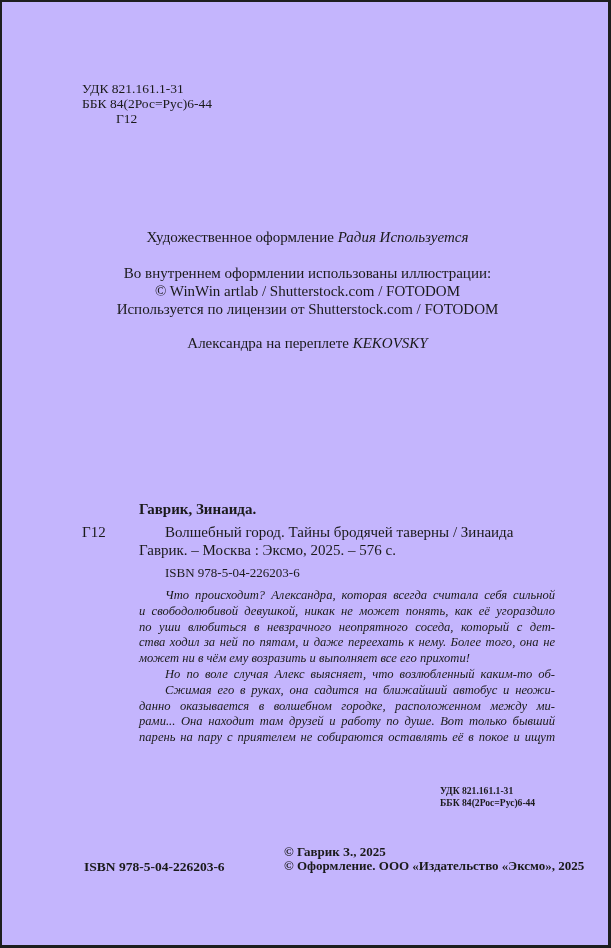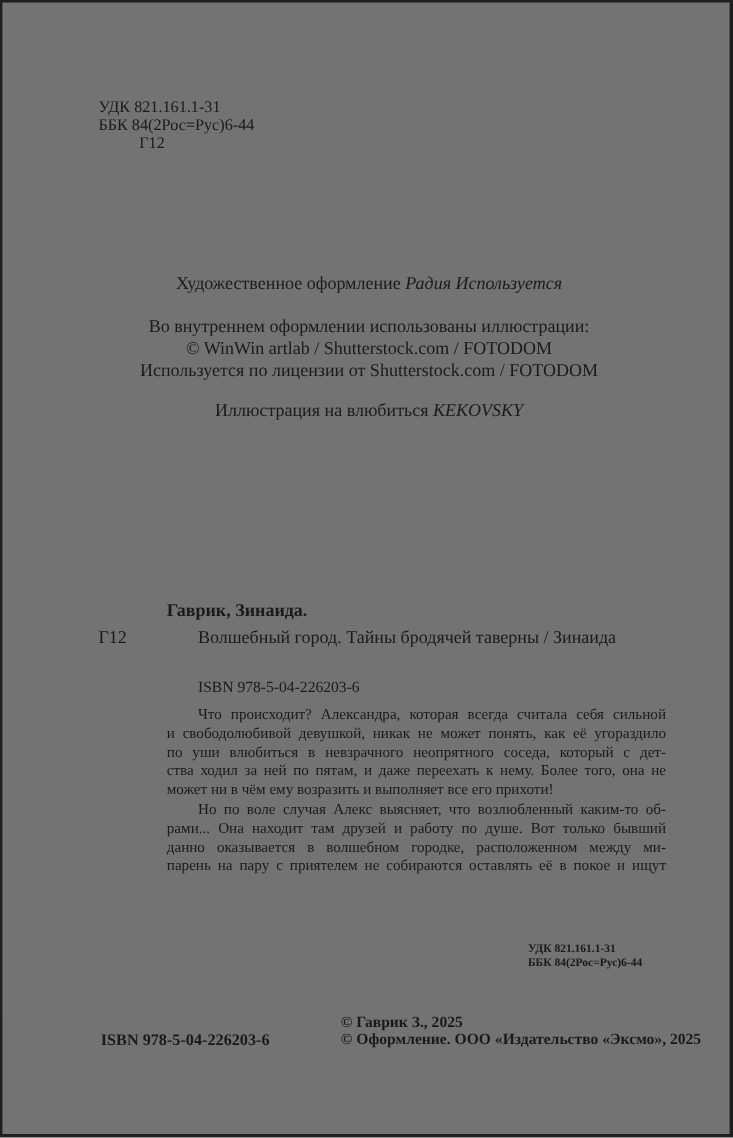--- a/index.html
+++ b/index.html
@@ -25,7 +25,7 @@
       border-left: 2px solid #1e1e1e;
       border-right: 3px solid #1e1e1e;
       border-bottom: 3px solid #1e1e1e;
-      background: #737373;
+      background: #c4b5fd;
     }
     .abs { position: absolute; white-space: nowrap; }
     .serif { font-family: "Liberation Serif", "DejaVu Serif", serif; }

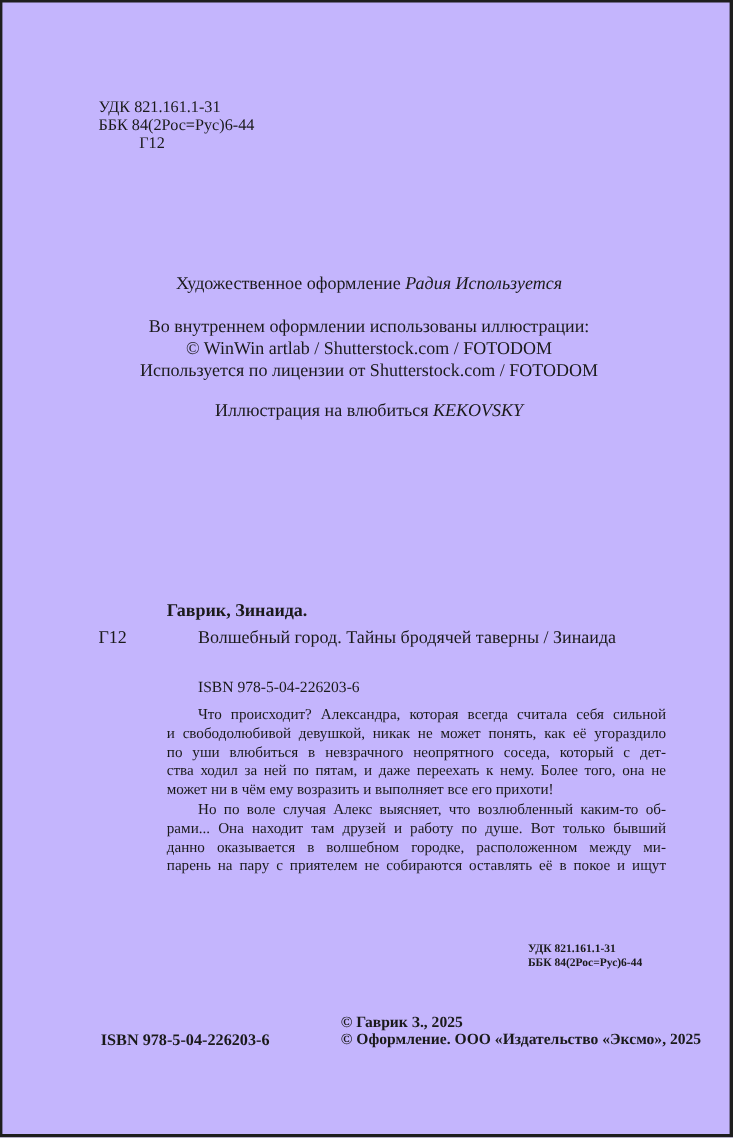--- a/index.html
+++ b/index.html
@@ -132,7 +132,7 @@
   </div>
 
   <div class="abs credits serif" style="top:332px;">
-    <span><span style="display:inline">Иллюстрация на влюбиться </span><i>KEKOVSKY</i></span>
+    <span><span style="display:inline">Александра на переплете </span><i>KEKOVSKY</i></span>
   </div>
 
   <div class="abs author serif">Гаврик, Зинаида.</div>

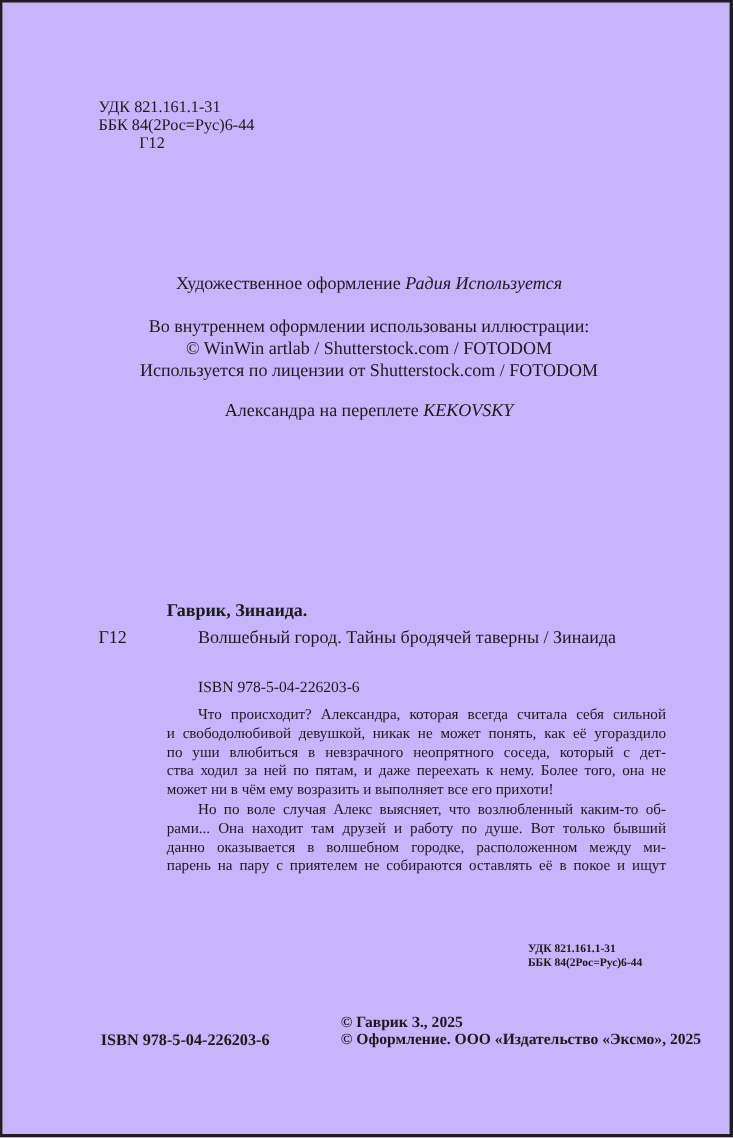--- a/index.html
+++ b/index.html
@@ -141,6 +141,7 @@
 
   <div class="abs biblio serif">
     <span class="first">Волшебный город. Тайны бродячей таверны / Зинаида</span>
+    <span>Гаврик. – Москва : Эксмо, 2025. – 576 с.</span>
   </div>
 
   <div class="abs isbn-card serif">ISBN 978-5-04-226203-6</div>

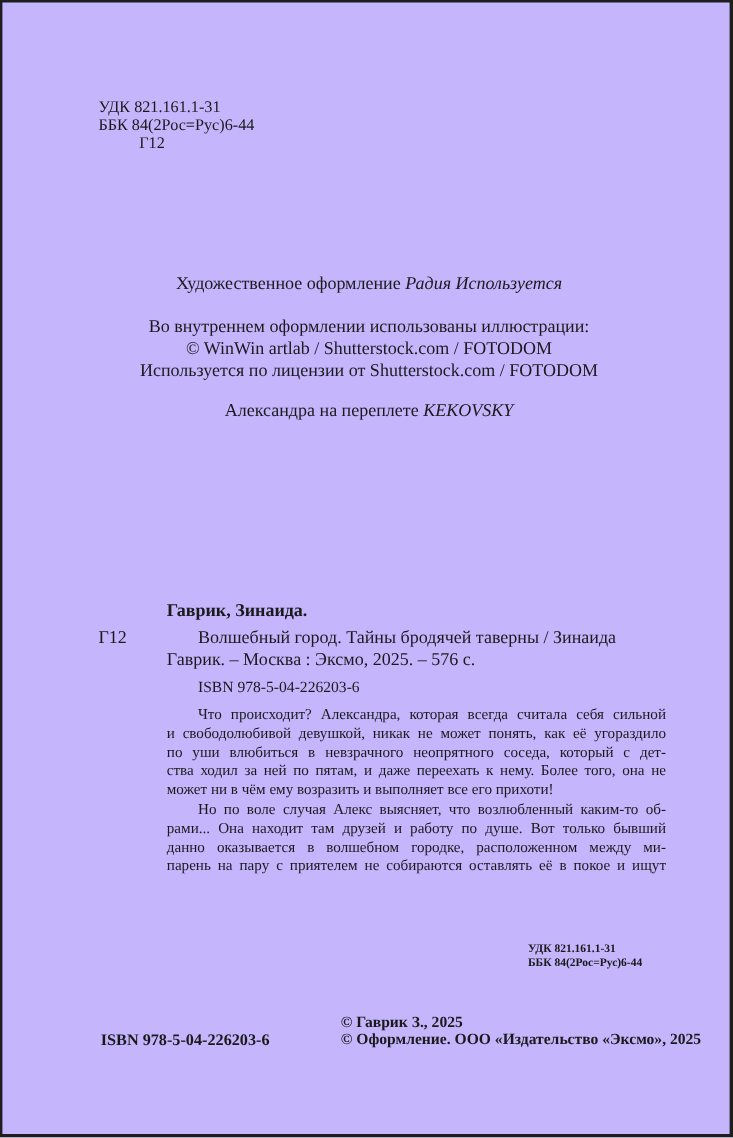--- a/index.html
+++ b/index.html
@@ -83,6 +83,7 @@
       font-size: 12.6px;
       line-height: 15.8px;
       white-space: normal;
+      font-style: italic;
     }
     .abstract span { display: block; white-space: nowrap; text-align: justify; text-align-last: justify; }
     .abstract span.last { text-align-last: left; }

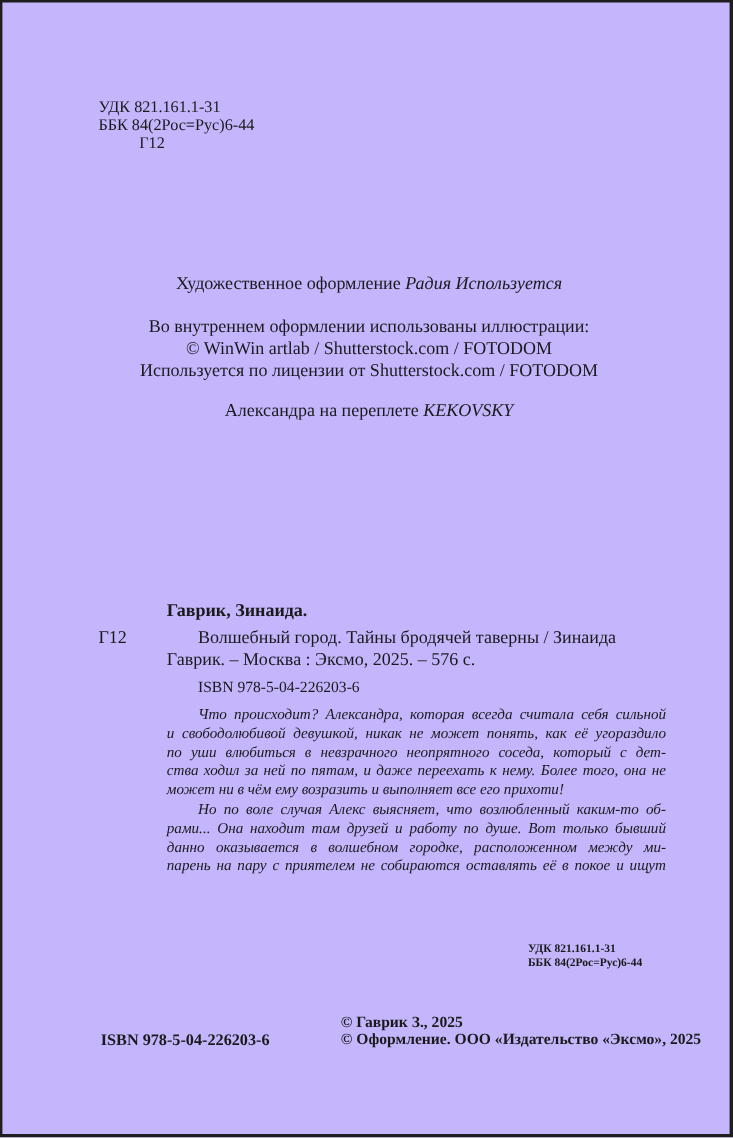--- a/index.html
+++ b/index.html
@@ -154,6 +154,7 @@
     <span>ства ходил за ней по пятам, и даже переехать к нему. Более того, она не</span>
     <span class="last">может ни в чём ему возразить и выполняет все его прихоти!</span>
     <span class="para">Но по воле случая Алекс выясняет, что возлюбленный каким-то об-</span>
+    <span class="para">Сжимая его в руках, она садится на ближайший автобус и неожи-</span>
     <span>рами... Она находит там друзей и работу по душе. Вот только бывший</span>
     <span>данно оказывается в волшебном городке, расположенном между ми-</span>
     <span>парень на пару с приятелем не собираются оставлять её в покое и ищут</span>

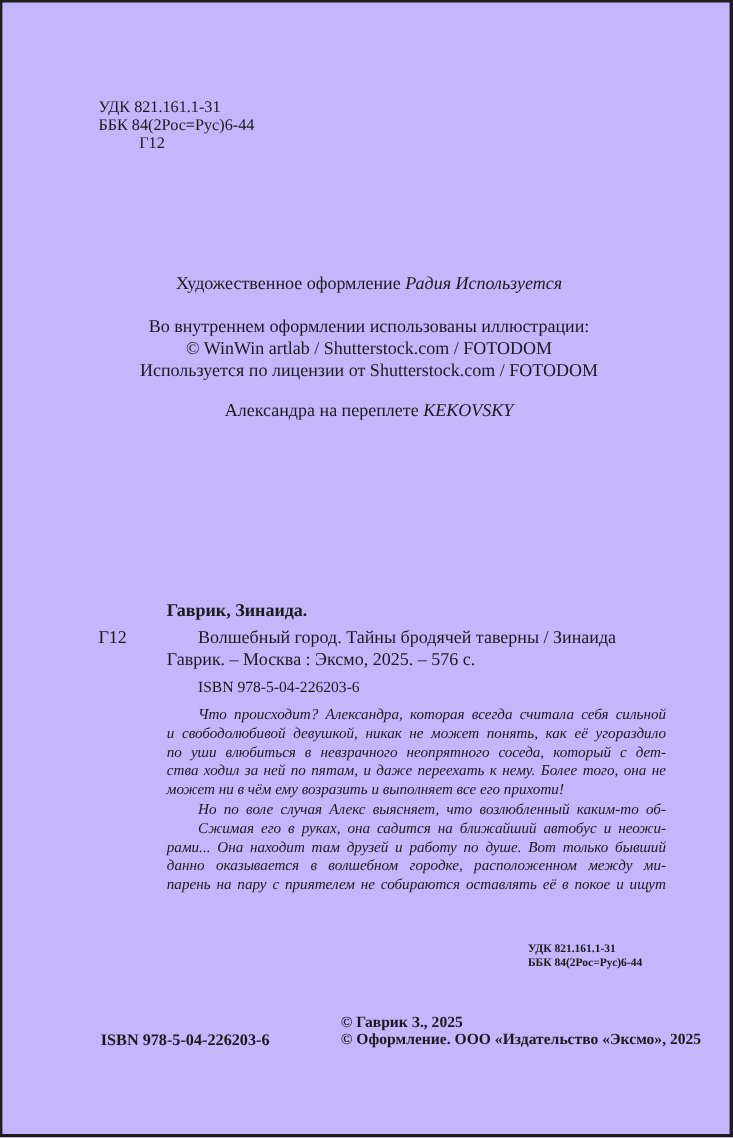--- a/index.html
+++ b/index.html
@@ -155,8 +155,8 @@
     <span class="last">может ни в чём ему возразить и выполняет все его прихоти!</span>
     <span class="para">Но по воле случая Алекс выясняет, что возлюбленный каким-то об-</span>
     <span class="para">Сжимая его в руках, она садится на ближайший автобус и неожи-</span>
+    <span>данно оказывается в волшебном городке, расположенном между ми-</span>
     <span>рами... Она находит там друзей и работу по душе. Вот только бывший</span>
-    <span>данно оказывается в волшебном городке, расположенном между ми-</span>
     <span>парень на пару с приятелем не собираются оставлять её в покое и ищут</span>
   </div>
 

